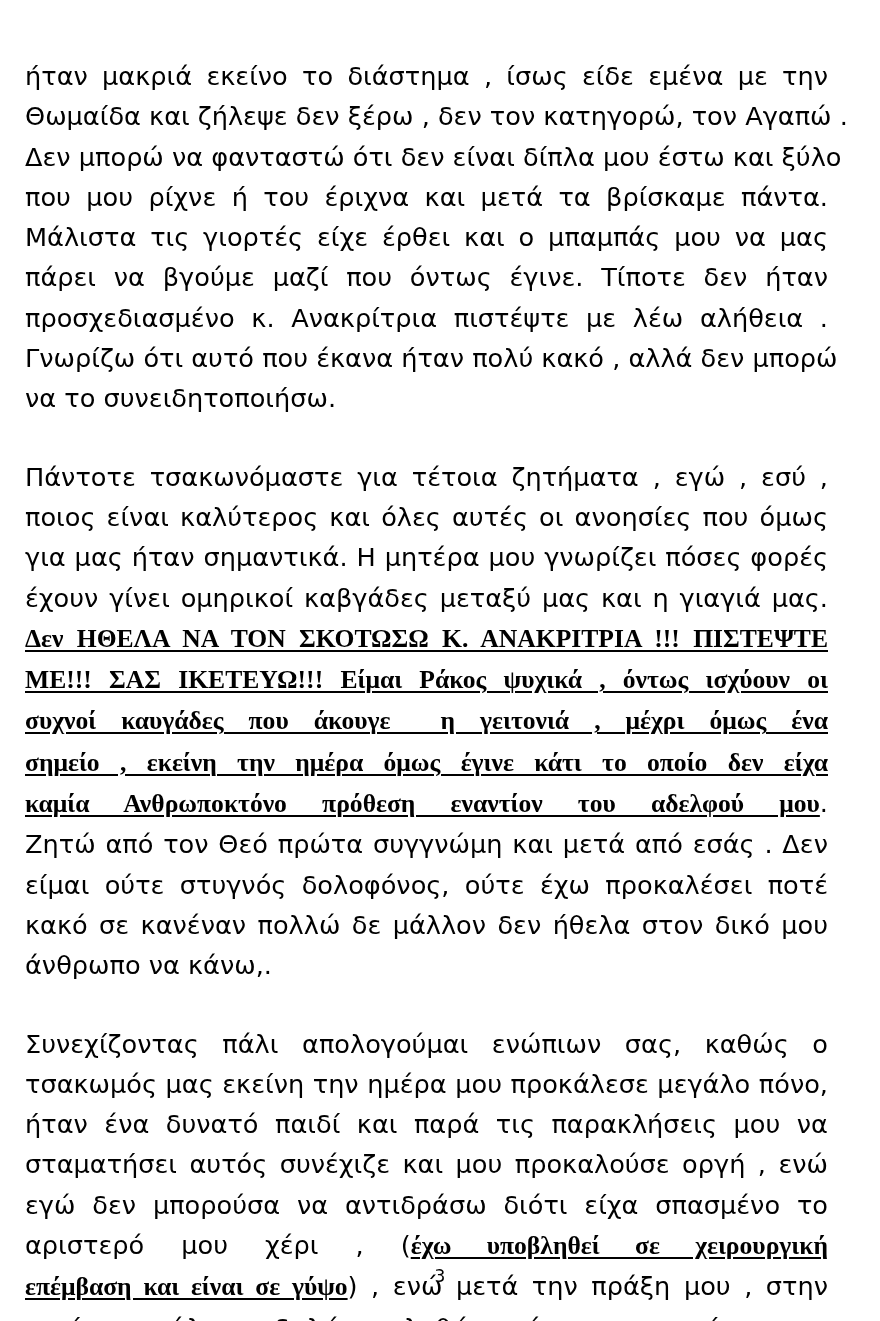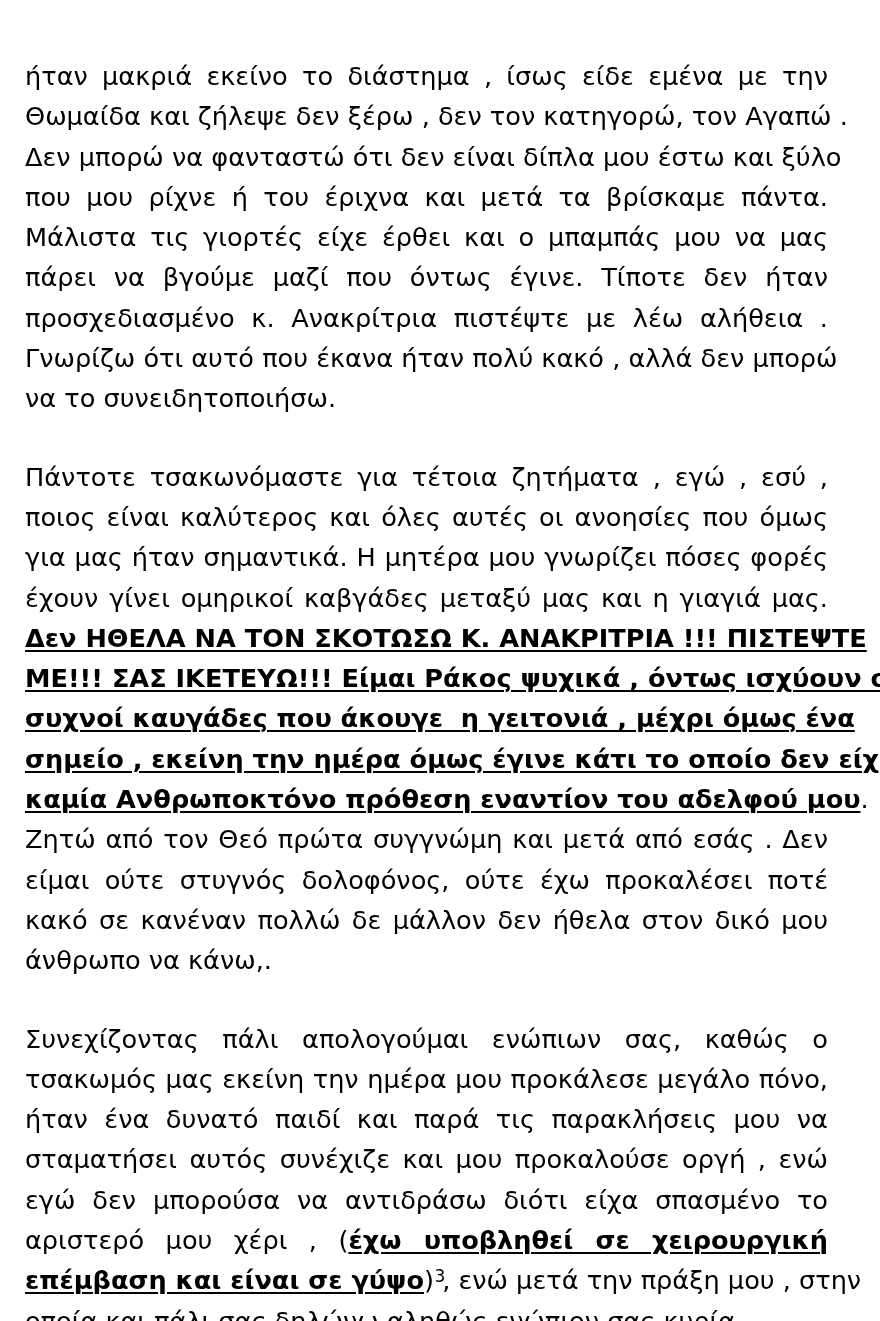--- a/index.html
+++ b/index.html
@@ -70,6 +70,7 @@
     text-decoration: underline;
     text-underline-offset: 3px;
     text-decoration-thickness: 2px;
+    font-family: Liberation Serif, serif;
   }
 
   .para-gap {

